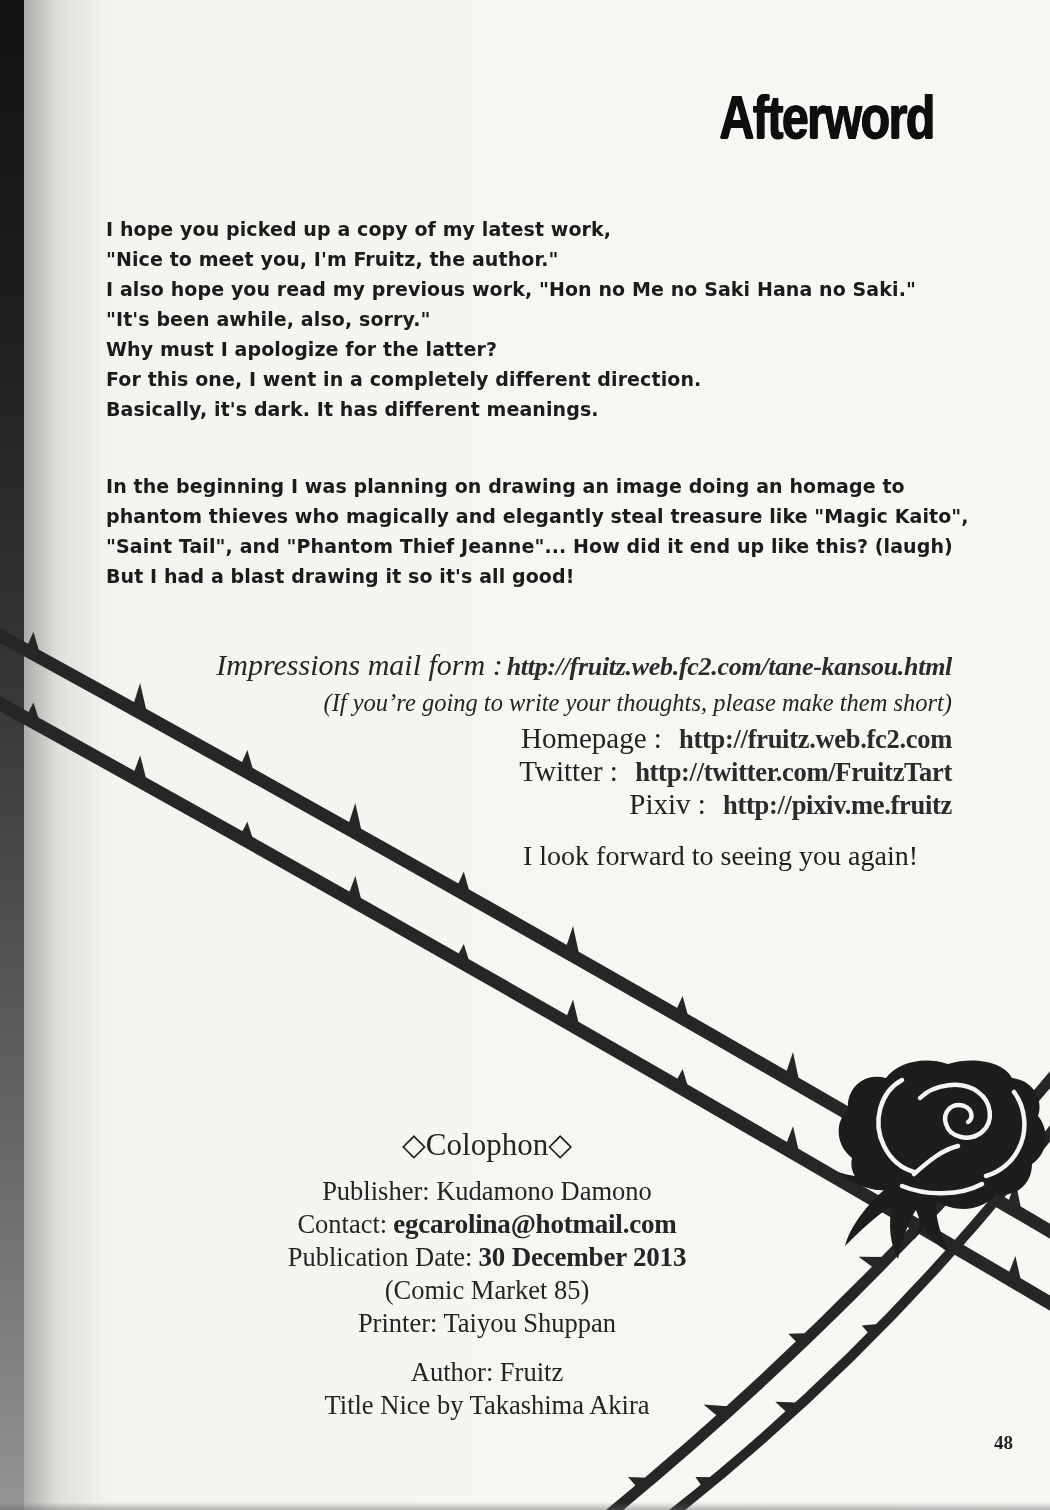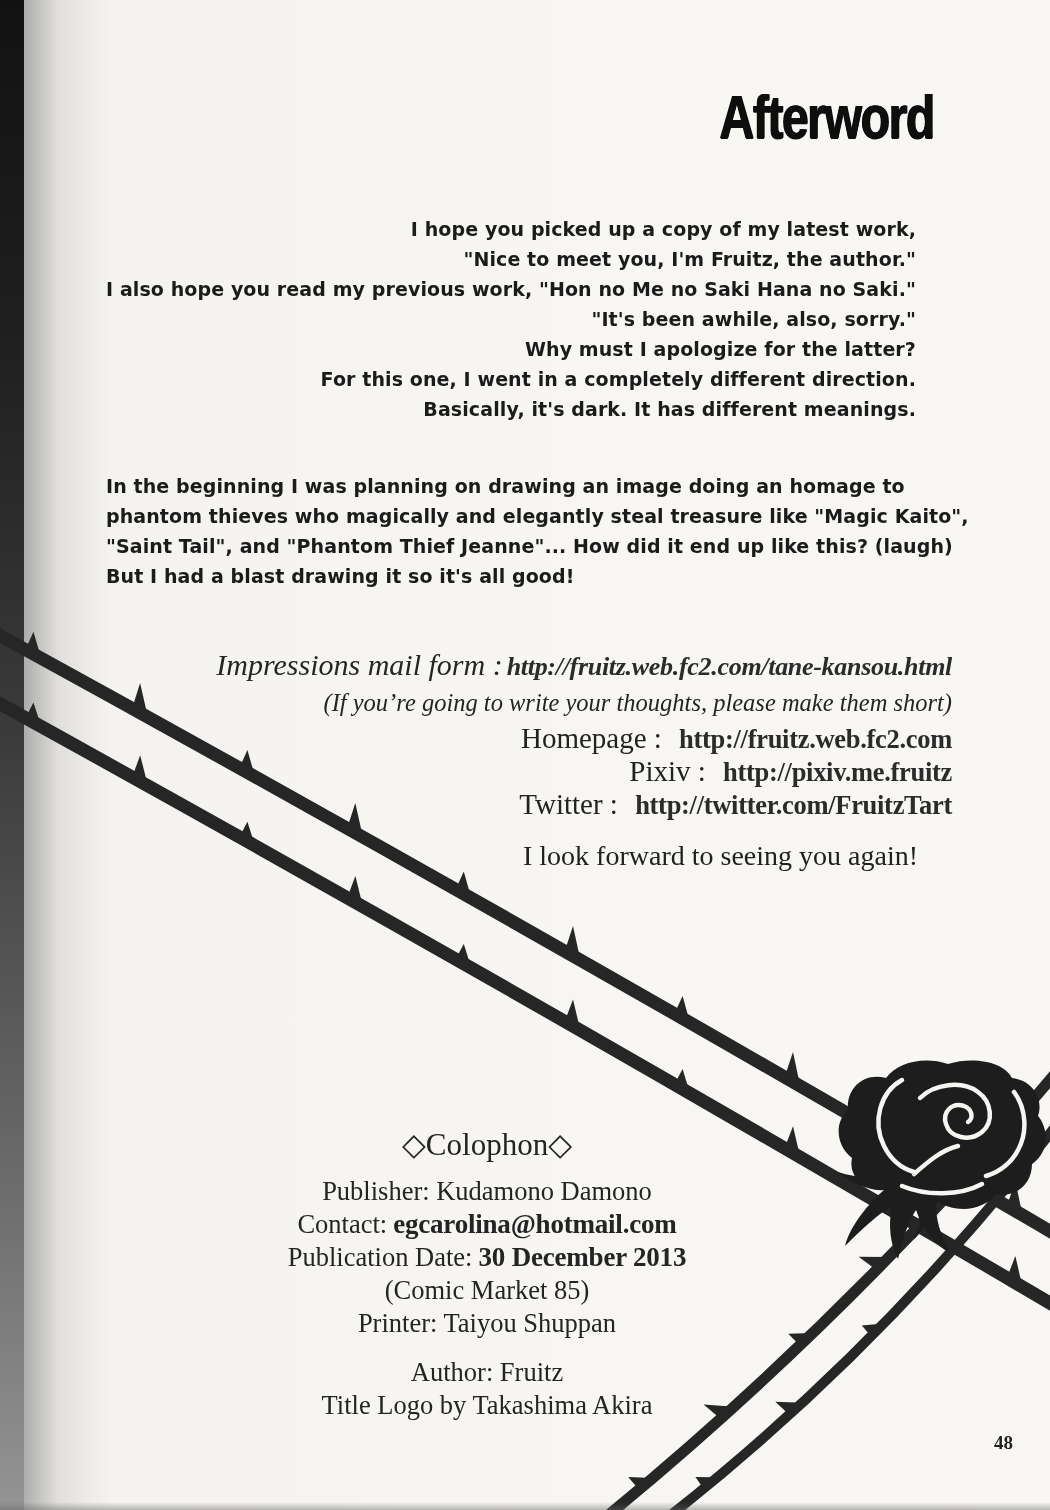--- a/index.html
+++ b/index.html
@@ -30,7 +30,7 @@
     font-weight:700;font-size:19px;line-height:30px;color:#1b1b1b;letter-spacing:.1px;
     white-space:nowrap;
   }
-  .para1{top:214px;text-align:right;}
+  .para1{top:214px;}
   .para2{top:471px;}
 
   .impressions{position:absolute;top:648px;right:98px;text-align:right;white-space:nowrap;font-style:italic;}

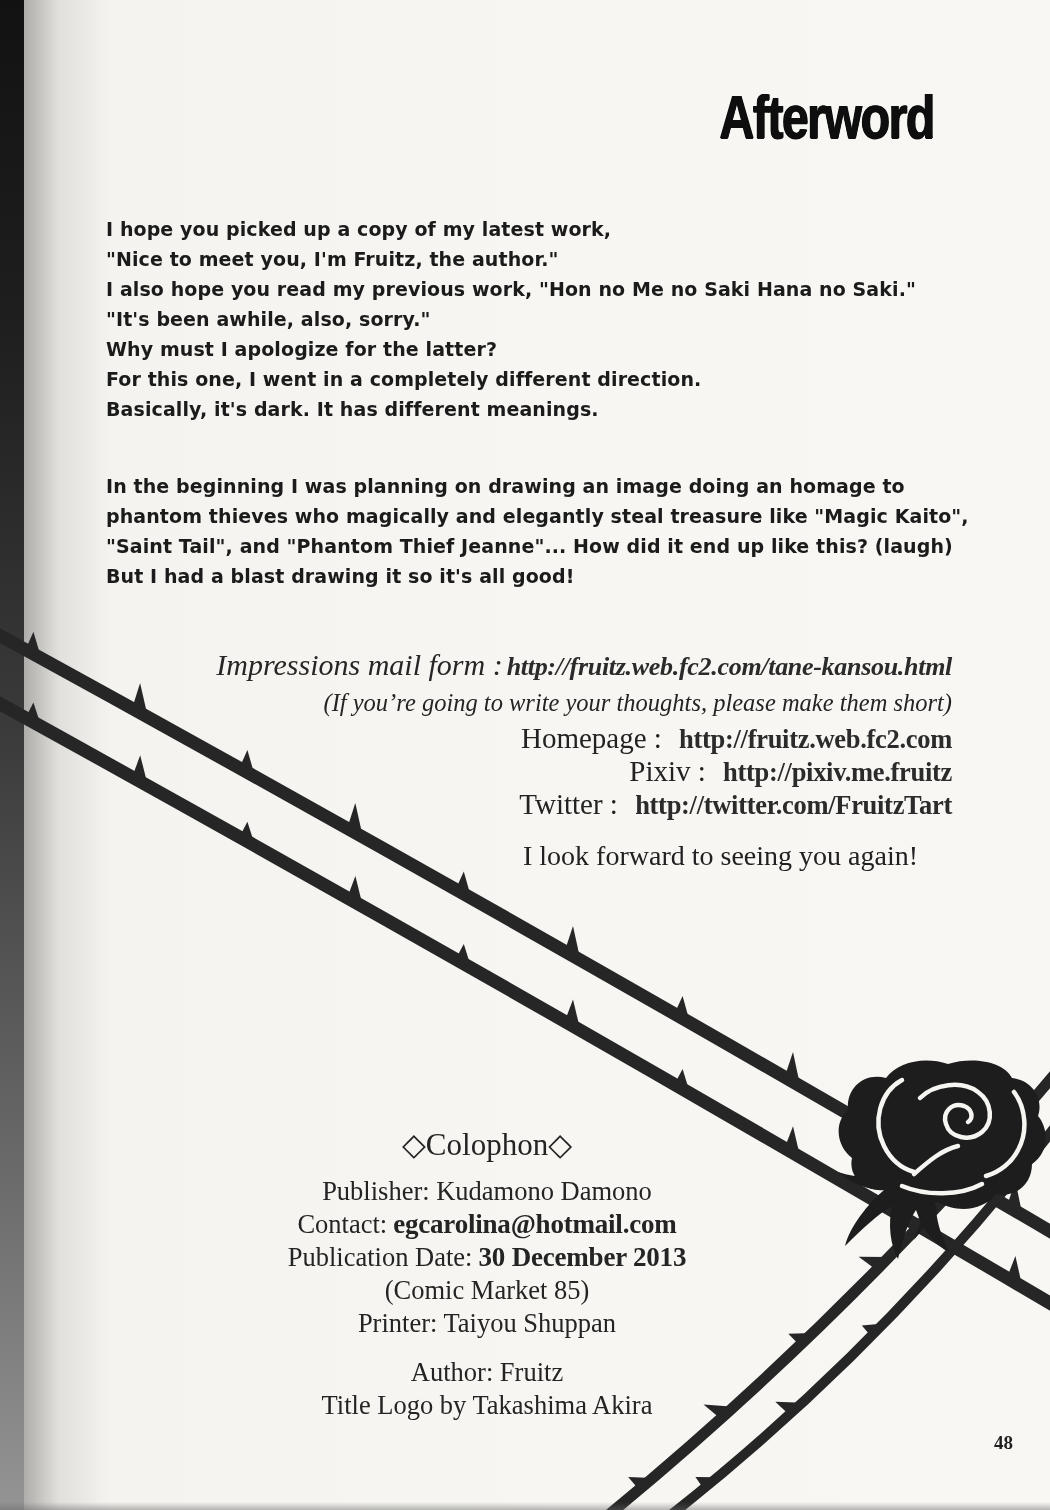--- a/index.html
+++ b/index.html
@@ -160,12 +160,12 @@
       <span class="url">http://fruitz.web.fc2.com</span>
     </div>
     <div class="row">
+      <span>Twitter :</span>
+      <span class="url">http://twitter.com/FruitzTart</span>
+    </div>
+    <div class="row">
       <span>Pixiv :</span>
       <span class="url">http://pixiv.me.fruitz</span>
-    </div>
-    <div class="row">
-      <span>Twitter :</span>
-      <span class="url">http://twitter.com/FruitzTart</span>
     </div>
   </div>
 

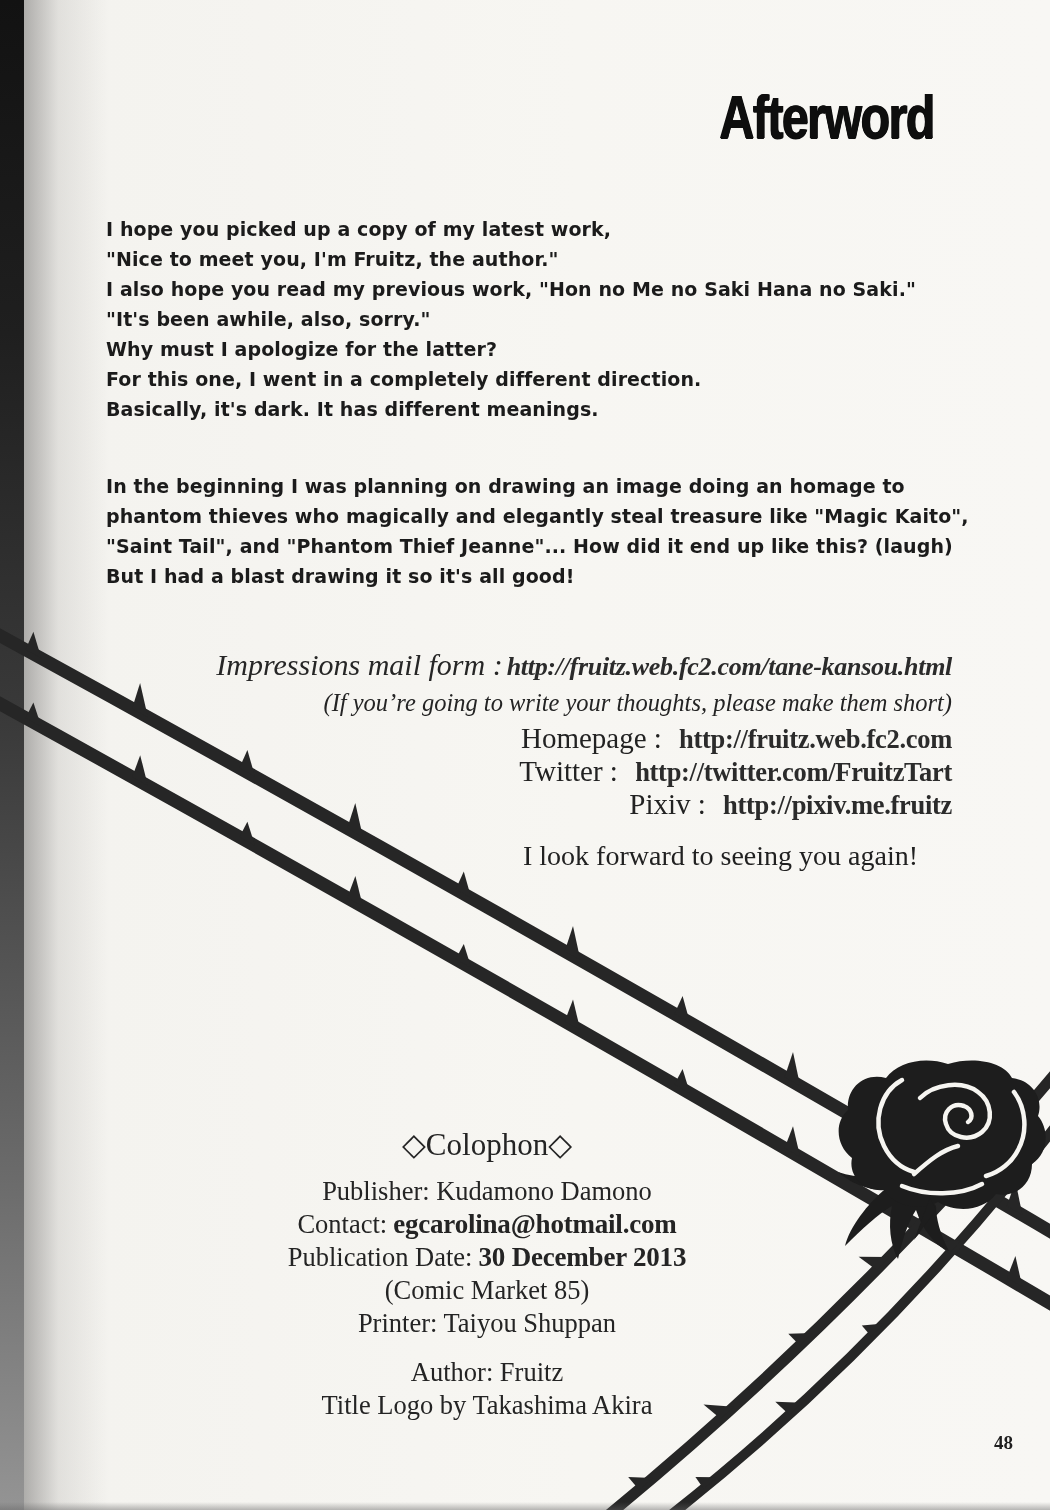--- a/index.html
+++ b/index.html
@@ -184,7 +184,7 @@
     <div class="row">Printer: Taiyou Shuppan</div>
     <div class="author-block">
       <div class="row">Author: Fruitz</div>
-      <div class="row">Title Logo by Takashima Akira</div>
+      <div class="row">Title Nice by Takashima Akira</div>
     </div>
   </div>
 

